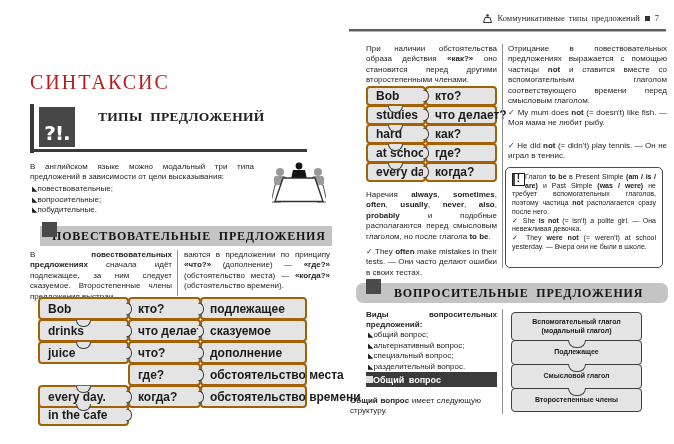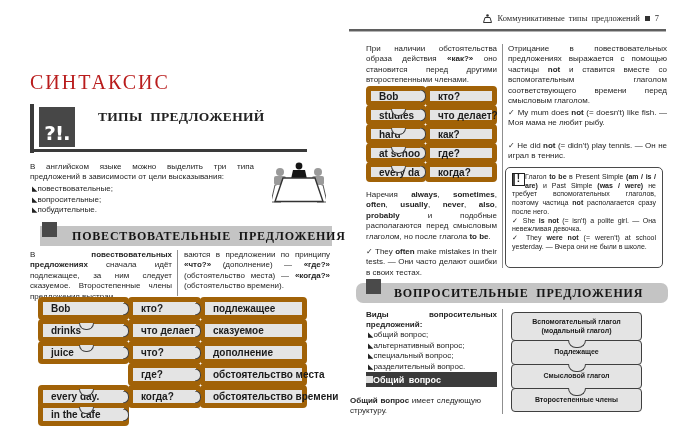--- a/index.html
+++ b/index.html
@@ -30,8 +30,8 @@
             line-height:20px;letter-spacing:.8px;word-spacing:4px;color:#161616;padding-left:32px;white-space:nowrap;}
   .divv{position:absolute;width:1px;background:#8f8f8f;}
   
-  .pcell{position:absolute;background:#e4e4e4;border:5px solid #a16207;border-radius:4px;
-         display:flex;align-items:center;padding-left:8px;font-weight:700;font-size:10px;
+  .pcell{position:absolute;background:#e4e4e4;border:2px solid #a16207;border-radius:4px;
+         display:flex;align-items:center;padding-left:8px;font-weight:700;font-size:12px;
          color:#1b1b1b;white-space:nowrap;}
   .bump::after{content:"";position:absolute;right:-5px;top:50%;transform:translateY(-50%);
          width:5px;height:11px;background:#e4e4e4;border:1px solid #3f3f3f;border-left:none;

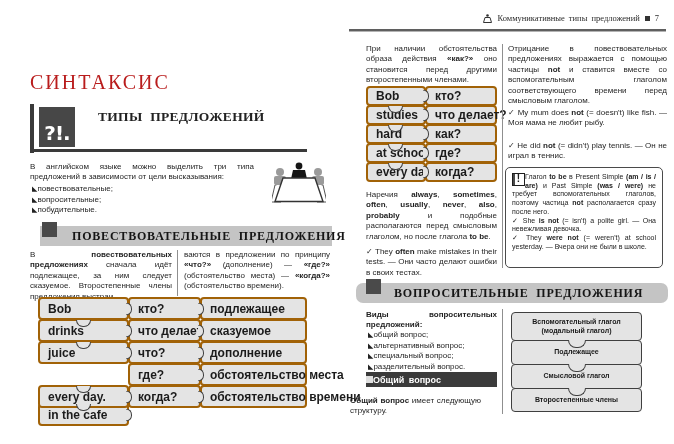--- a/index.html
+++ b/index.html
@@ -83,7 +83,7 @@
       <div>ТИПЫ ПРЕДЛОЖЕНИЙ</div>
     </div>
 
-    <div class="t" style="left:30px;top:162px;width:224px;">В английском языке можно выделить три типа предложений в зависимости от цели высказывания:</div>
+    <div class="t" style="left:30px;top:162px;width:224px;">В английском языке можно модальный три типа предложений в зависимости от цели высказывания:</div>
     <div class="bullets" style="left:32px;top:184px;">
       <div class="brow">
           <span class="tri">◣</span>

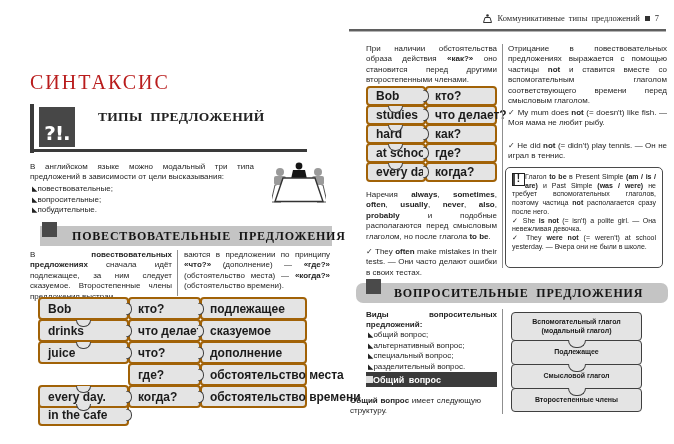--- a/index.html
+++ b/index.html
@@ -27,7 +27,7 @@
   .secbar{position:absolute;height:20px;background:#c4c4c4;}
   .secbar .sq{position:absolute;left:2px;top:-4px;width:15px;height:15px;background:#4a4a4a;}
   .secbar .lbl{font-family:"Liberation Serif",serif;font-weight:700;font-size:12px;
-            line-height:20px;letter-spacing:.8px;word-spacing:4px;color:#161616;padding-left:32px;white-space:nowrap;}
+            line-height:20px;letter-spacing:.8px;word-spacing:4px;color:#161616;padding-left:12px;white-space:nowrap;}
   .divv{position:absolute;width:1px;background:#8f8f8f;}
   
   .pcell{position:absolute;background:#e4e4e4;border:2px solid #a16207;border-radius:4px;

